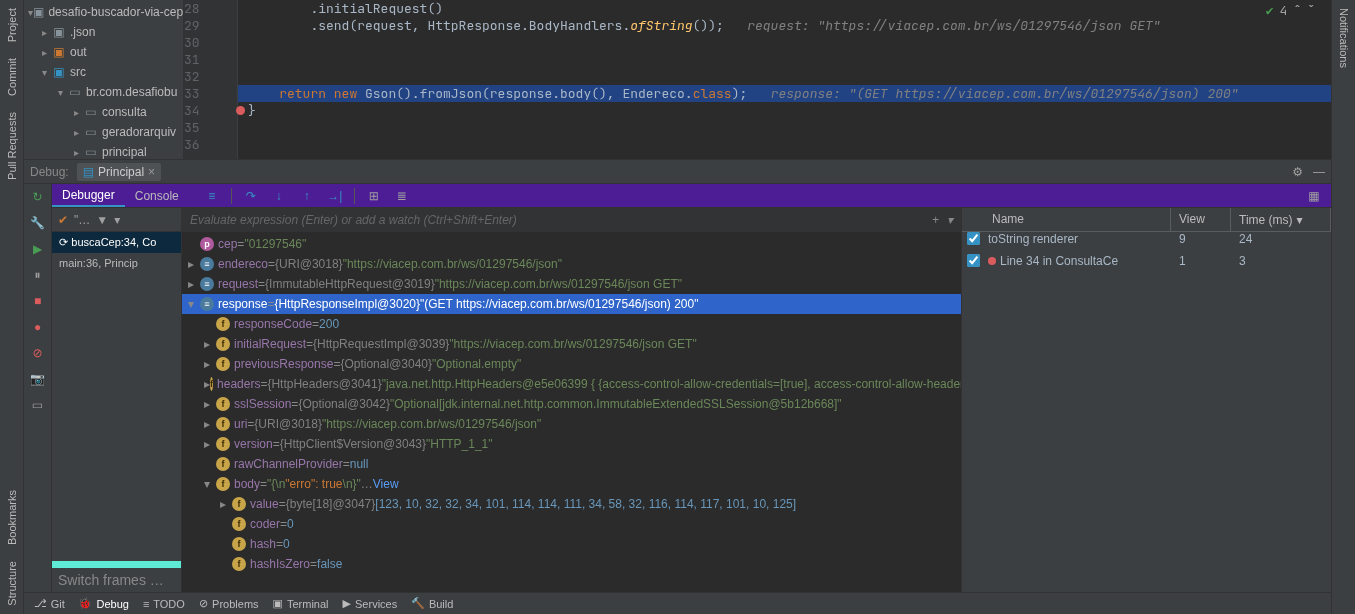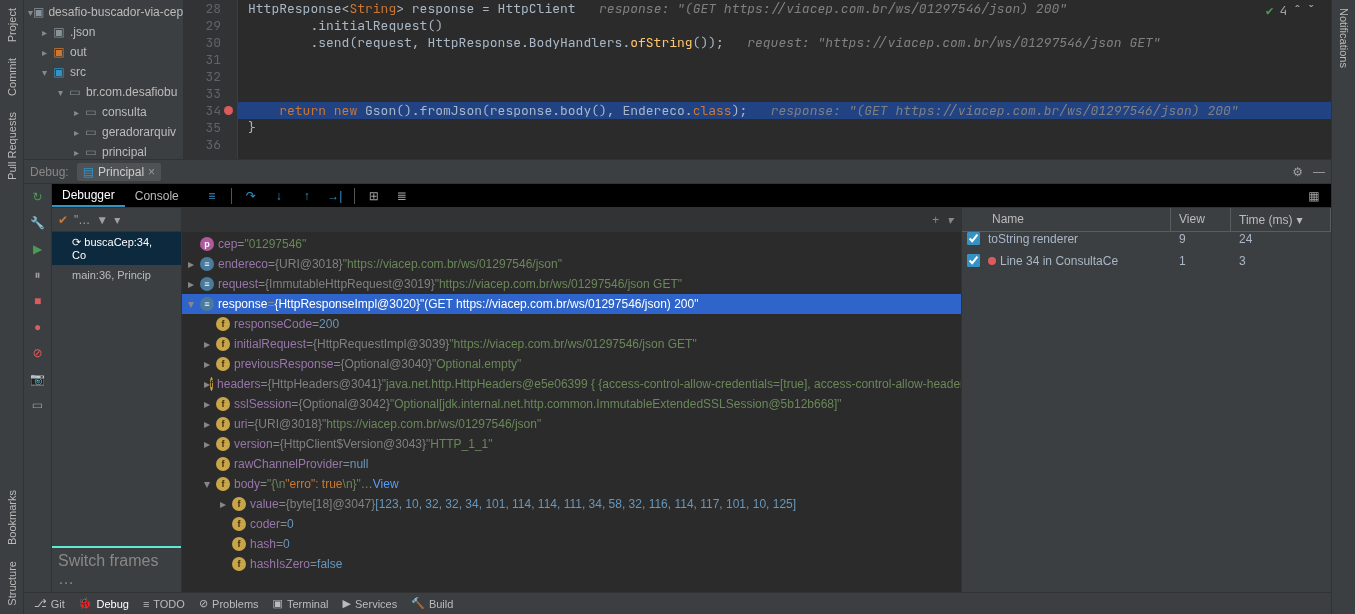--- a/index.html
+++ b/index.html
@@ -109,9 +109,9 @@
 }
 .gutter {
   width: 54px;
-  text-align: right;
+  text-align: left;
   color: #606366;
-  padding-right: 16px;
+  padding-right: 4px;
   background: #313335;
   border-right: 1px solid #3c3f41;
 }

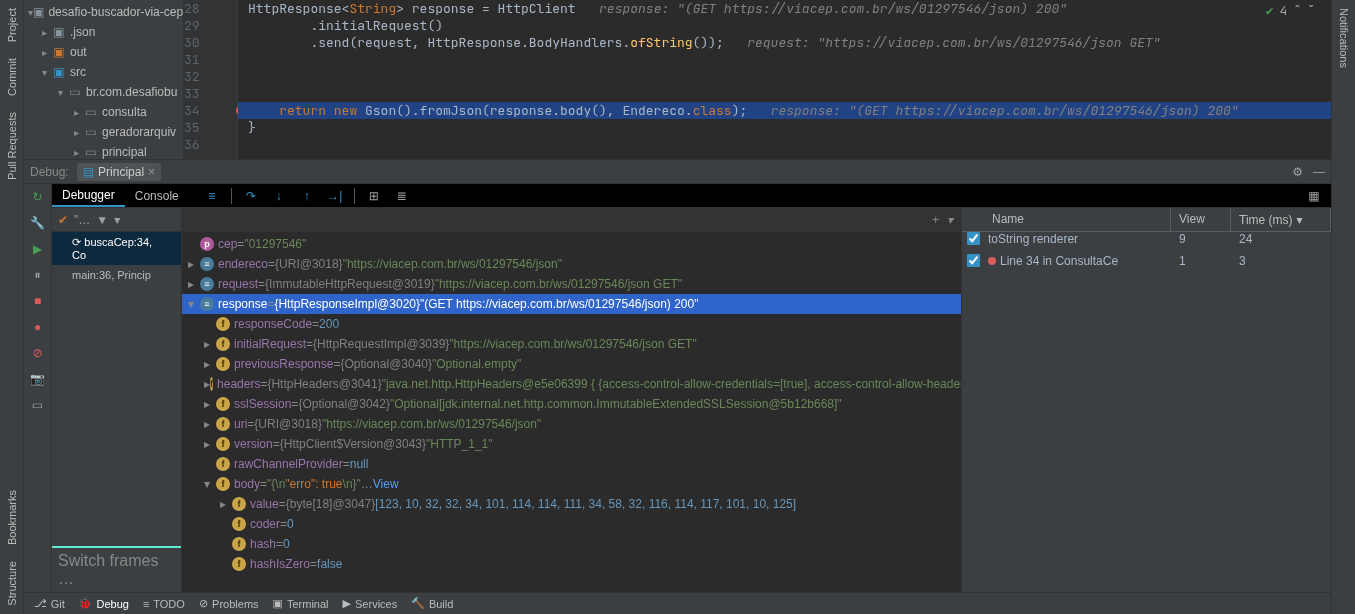--- a/index.html
+++ b/index.html
@@ -289,7 +289,6 @@
         <div class="ln">36</div>
       </div>
       <div class="code">
-        <div class="code-line"><span class="type">HttpResponse&lt;</span><span class="kw">String</span><span class="type">&gt; response = HttpClient</span><span class="ann">   response: "(GET https://viacep.com.br/ws/01297546/json) 200"</span></div>
         <div class="code-line"><span>        .initialRequest()</span></div>
         <div class="code-line"><span>        .send(request, HttpResponse.BodyHandlers.</span><span class="fn" style="">ofString</span><span>());</span><span class="ann">   request: "https://viacep.com.br/ws/01297546/json GET"</span></div>
         <div class="code-line"></div>

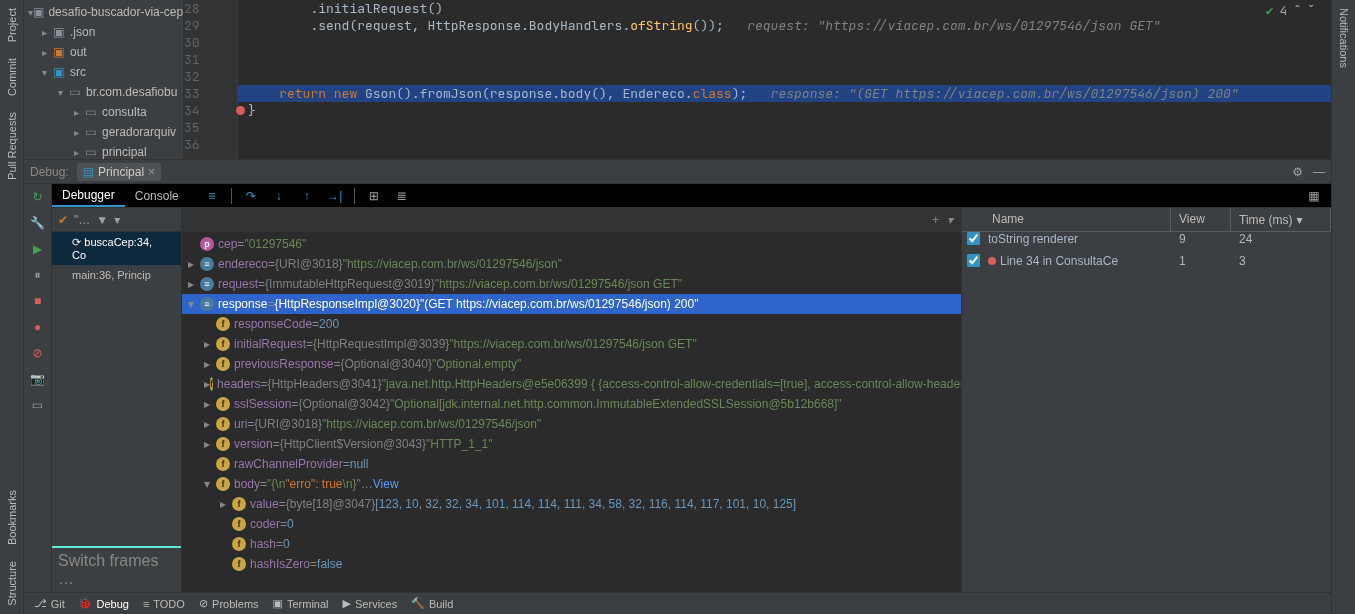--- a/index.html
+++ b/index.html
@@ -290,7 +290,7 @@
       </div>
       <div class="code">
         <div class="code-line"><span>        .initialRequest()</span></div>
-        <div class="code-line"><span>        .send(request, HttpResponse.BodyHandlers.</span><span class="fn" style="">ofString</span><span>());</span><span class="ann">   request: "https://viacep.com.br/ws/01297546/json GET"</span></div>
+        <div class="code-line"><span>        .send(request, HttpResponse.BodyHandlers.</span><span class="fn" style="font-style:italic">ofString</span><span>());</span><span class="ann">   request: "https://viacep.com.br/ws/01297546/json GET"</span></div>
         <div class="code-line"></div>
         <div class="code-line"></div>
         <div class="code-line"></div>

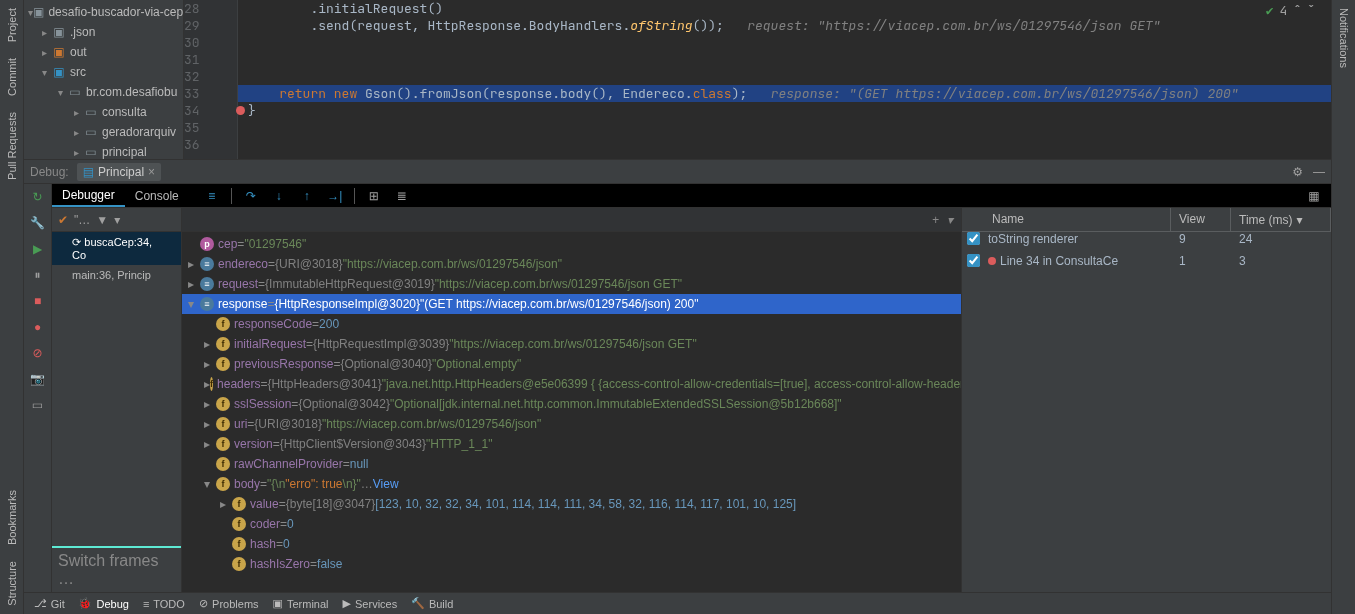--- a/index.html
+++ b/index.html
@@ -152,7 +152,7 @@
 .green{color:#499c54}.red{color:#db5c5c}.gray{color:#a0a0a0}.blue{color:#3592c4}
 
 .debug-center{flex:1;display:flex;flex-direction:column;overflow:hidden}
-.debug-tabs{height:24px;display:flex;align-items:center;background:#000000;border-bottom:1px solid #323232;font-size:12px}
+.debug-tabs{height:24px;display:flex;align-items:center;background:#4c1d95;border-bottom:1px solid #323232;font-size:12px}
 .dbg-tab{padding:0 10px;height:100%;display:flex;align-items:center;cursor:pointer;color:#bbb}
 .dbg-tab.active{border-bottom:2px solid #3592c4;color:#fff}
 .dbg-toolbar{display:flex;gap:10px;padding-left:14px;align-items:center}

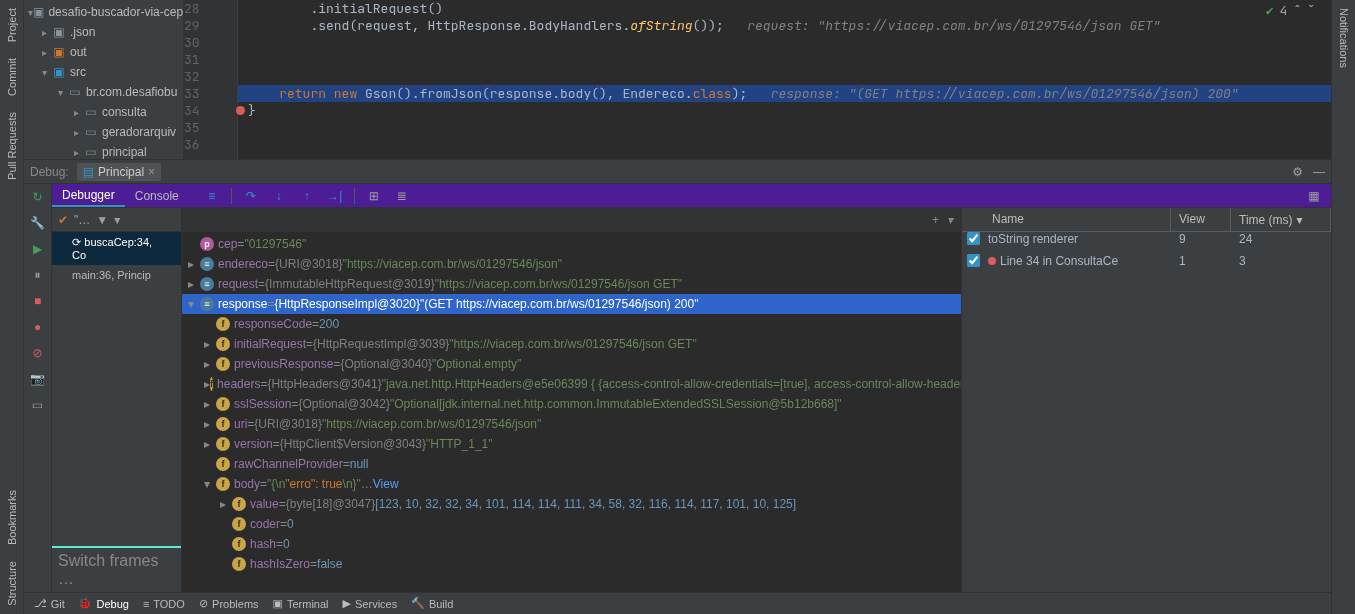--- a/index.html
+++ b/index.html
@@ -369,6 +369,7 @@
 
         <div class="vars-col">
           <div class="eval-row">
+            <span>Evaluate expression (Enter) or add a watch (Ctrl+Shift+Enter)</span>
             <div class="add-btns">
               <span>+</span>
               <span>▾</span>

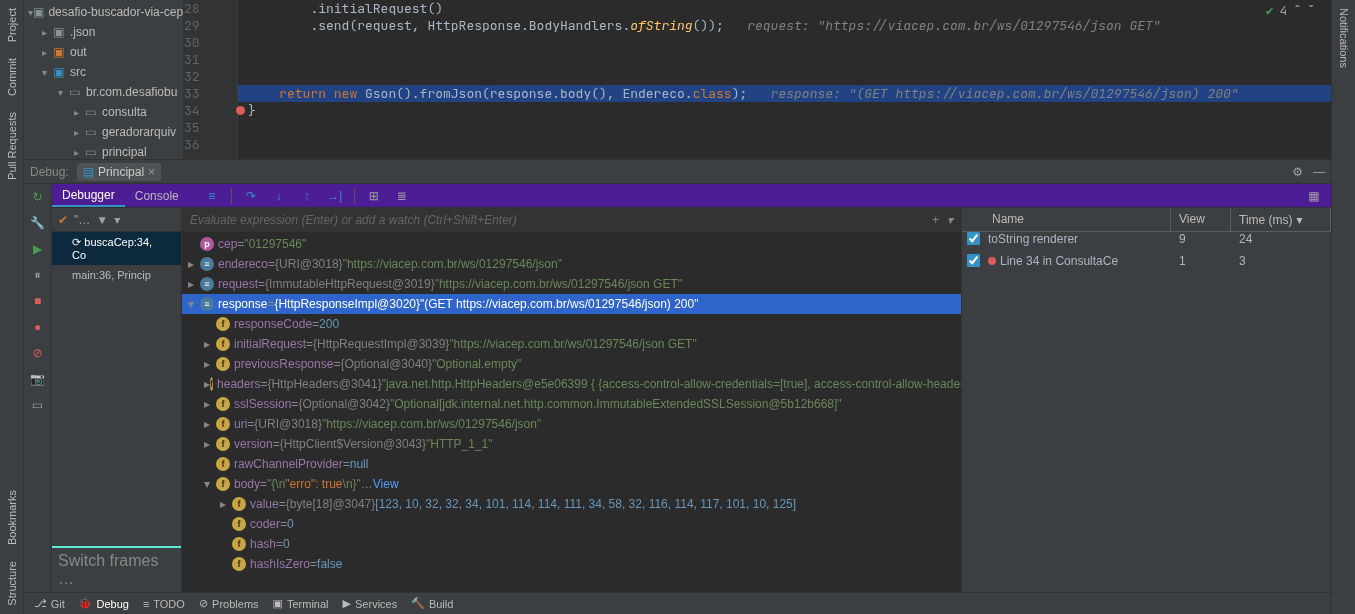--- a/index.html
+++ b/index.html
@@ -162,7 +162,7 @@
 .debug-main-row{flex:1;display:flex;overflow:hidden}
 .frames-col{width:130px;background:#3c3f41;border-right:1px solid #323232;display:flex;flex-direction:column}
 .frames-hdr{height:24px;display:flex;align-items:center;gap:6px;padding:0 6px;color:#a0a0a0;border-bottom:1px solid #323232}
-.frame-item{padding:4px 20px;font-size:11px;color:#bbb}
+.frame-item{padding:4px 7px;font-size:11px;color:#bbb}
 .frame-item.active{background:#0d293e;color:#fff}
 .frames-foot{margin-top:auto;padding:4px 6px;font-size:16px;color:#888;border-top:2px solid #5eead4}
 

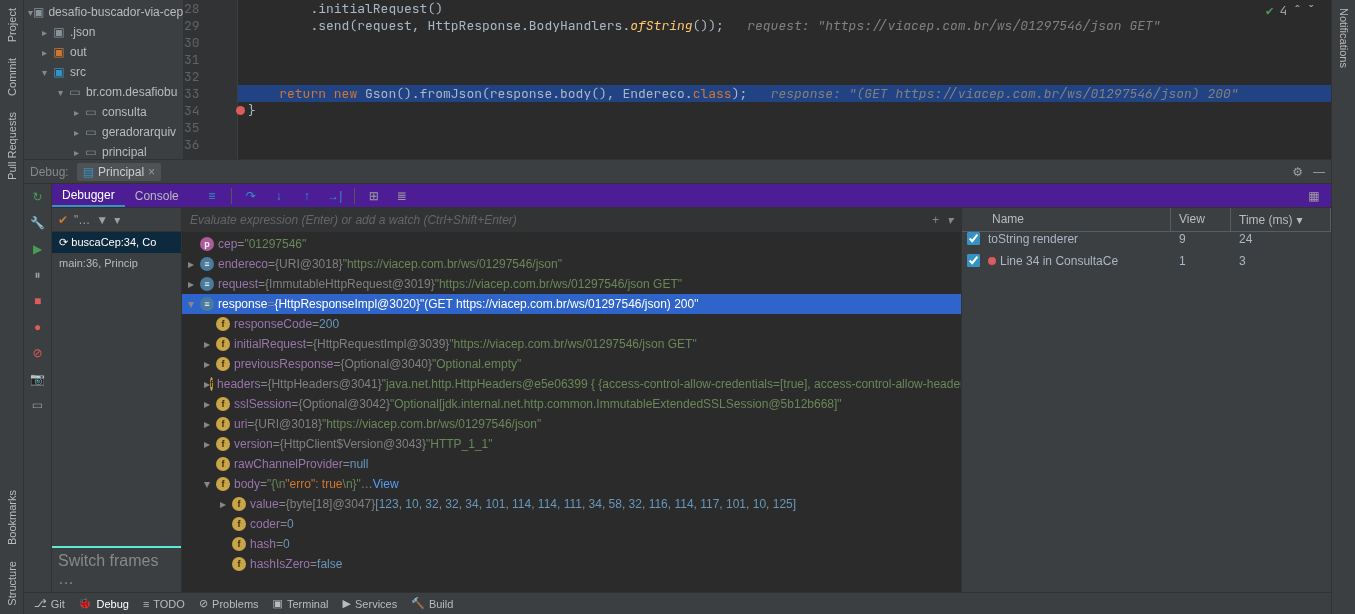--- a/index.html
+++ b/index.html
@@ -164,7 +164,7 @@
 .frames-hdr{height:24px;display:flex;align-items:center;gap:6px;padding:0 6px;color:#a0a0a0;border-bottom:1px solid #323232}
 .frame-item{padding:4px 7px;font-size:11px;color:#bbb}
 .frame-item.active{background:#0d293e;color:#fff}
-.frames-foot{margin-top:auto;padding:4px 6px;font-size:16px;color:#888;border-top:2px solid #5eead4}
+.frames-foot{margin-top:auto;padding:4px 6px;font-size:14px;color:#888;border-top:7px solid #5eead4}
 
 .vars-col{flex:1;display:flex;flex-direction:column;background:#2b2b2b;overflow:hidden}
 .eval-row{height:24px;display:flex;align-items:center;padding:0 8px;color:#666;font-style:italic;border-bottom:1px solid #323232;background:#313335}

